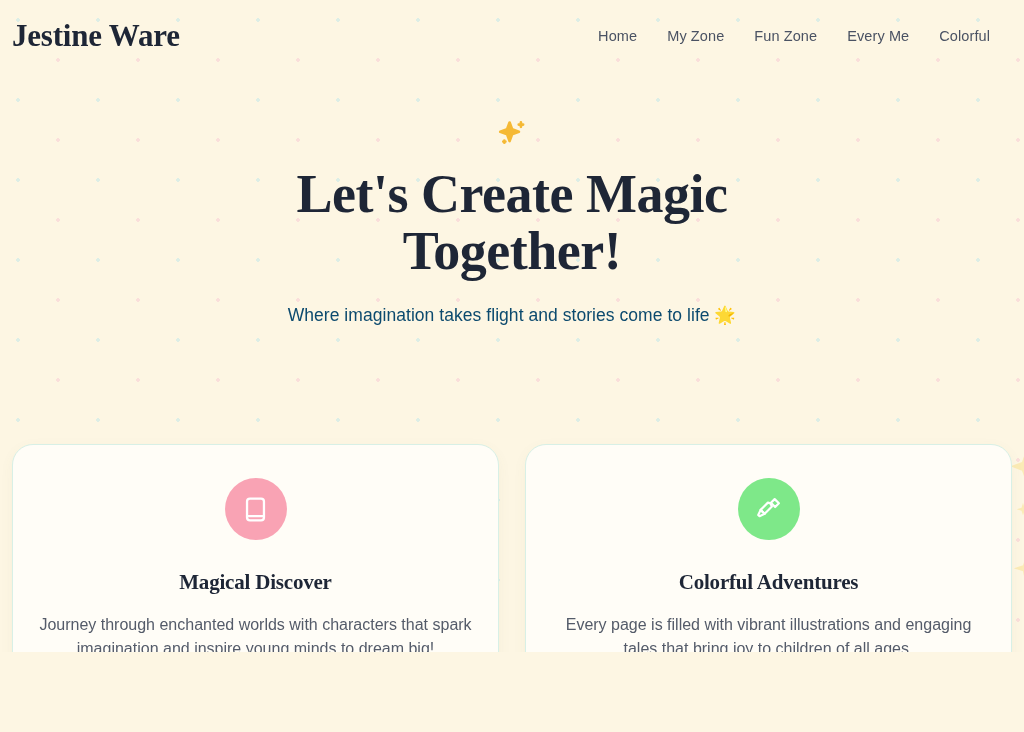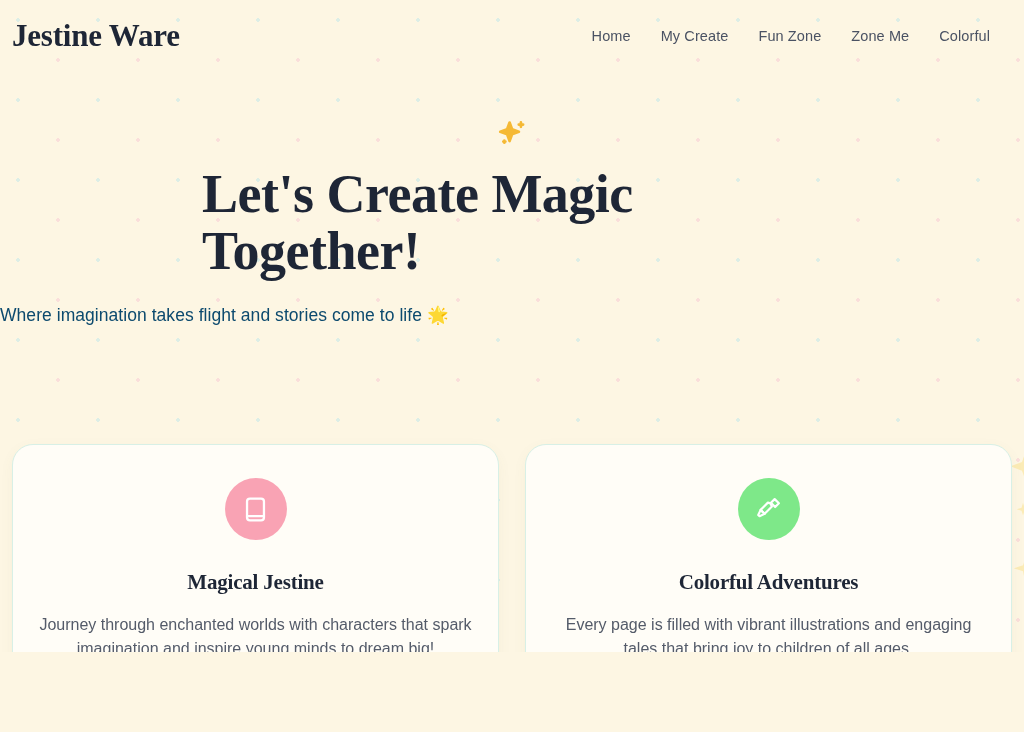--- a/index.html
+++ b/index.html
@@ -191,7 +191,7 @@
     <div id="brand">Jestine Ware</div>
     <div id="nav">
       <span class="nav-link">Home</span>
-      <span class="nav-link">My Create</span>
+      <span class="nav-link">My Zone</span>
       <span class="nav-link">Fun Zone</span>
       <span class="nav-link">Zone Me</span>
       <span class="nav-link">Colorful</span>

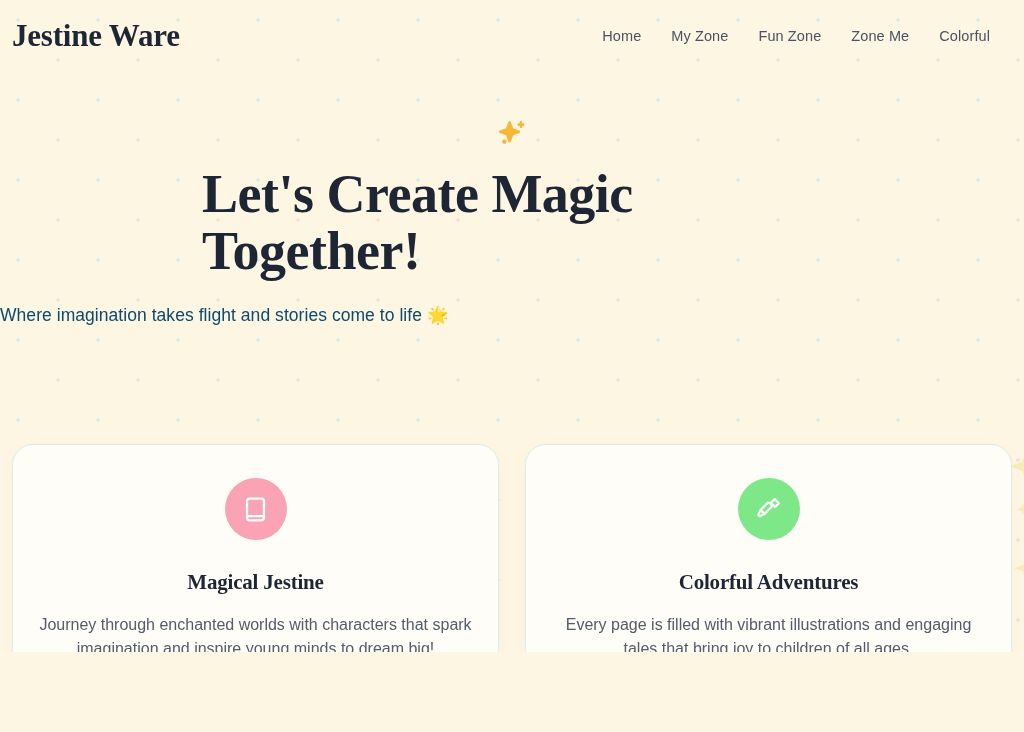--- a/index.html
+++ b/index.html
@@ -193,7 +193,7 @@
       <span class="nav-link">Home</span>
       <span class="nav-link">My Zone</span>
       <span class="nav-link">Fun Zone</span>
-      <span class="nav-link">Zone Me</span>
+      <span class="nav-link">Every Me</span>
       <span class="nav-link">Colorful</span>
     </div>
   </div>

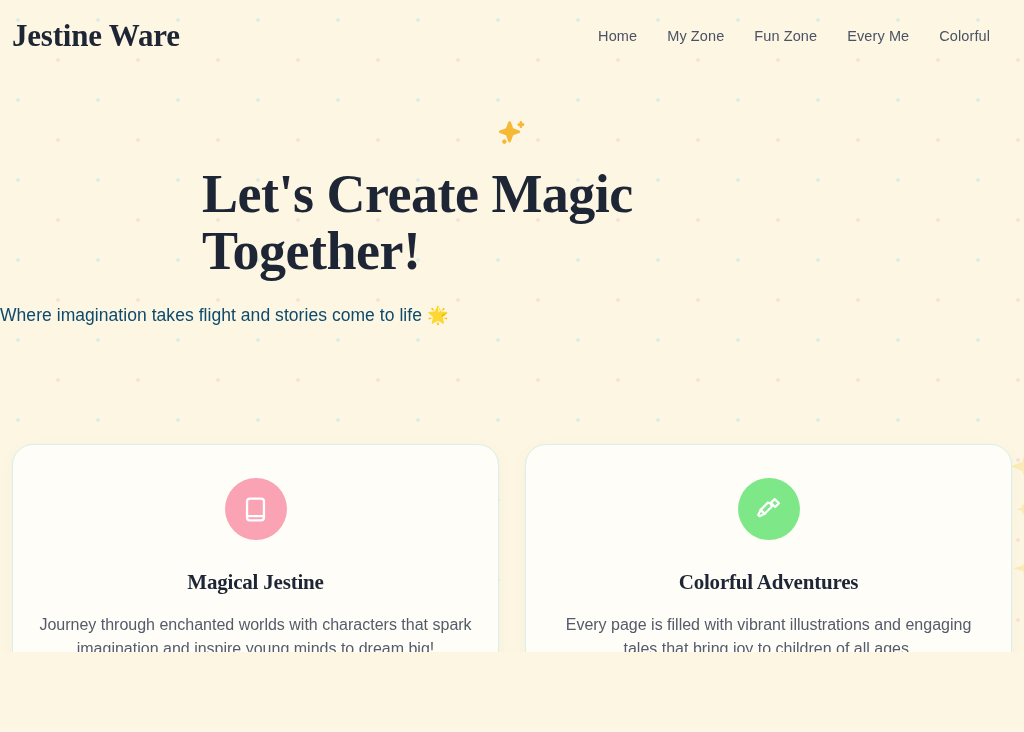--- a/index.html
+++ b/index.html
@@ -87,6 +87,7 @@
   #hero {
     position: relative;
     z-index: 2;
+    text-align: center;
     padding-top: 46px;
   }
 

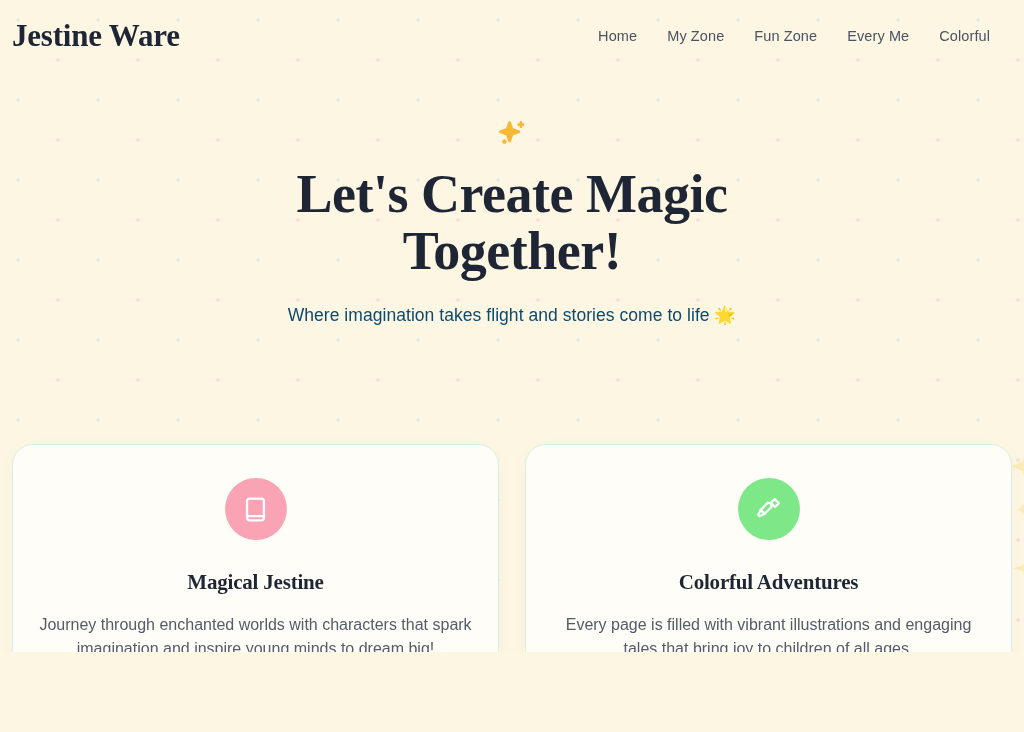--- a/index.html
+++ b/index.html
@@ -227,7 +227,7 @@
           <path d="M5 17.4h14"></path>
         </svg>
       </div>
-      <div class="card-title">Magical Jestine</div>
+      <div class="card-title">Magical Discover</div>
       <div class="card-desc">Journey through enchanted worlds with characters that spark imagination and inspire young minds to dream big!</div>
     </div>
 

